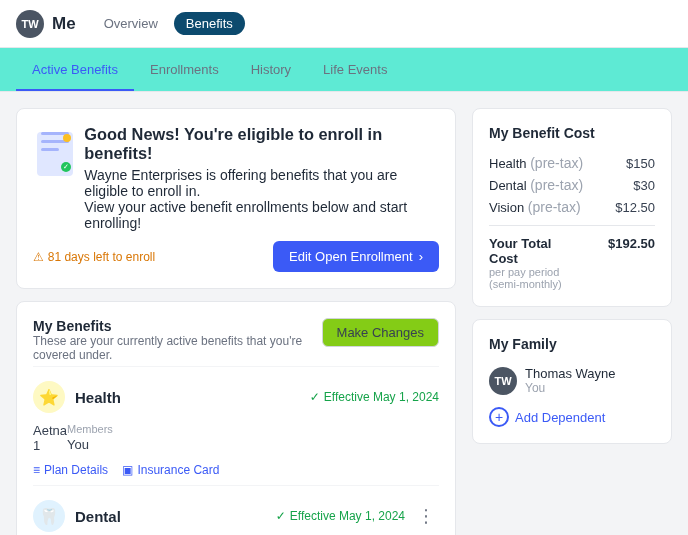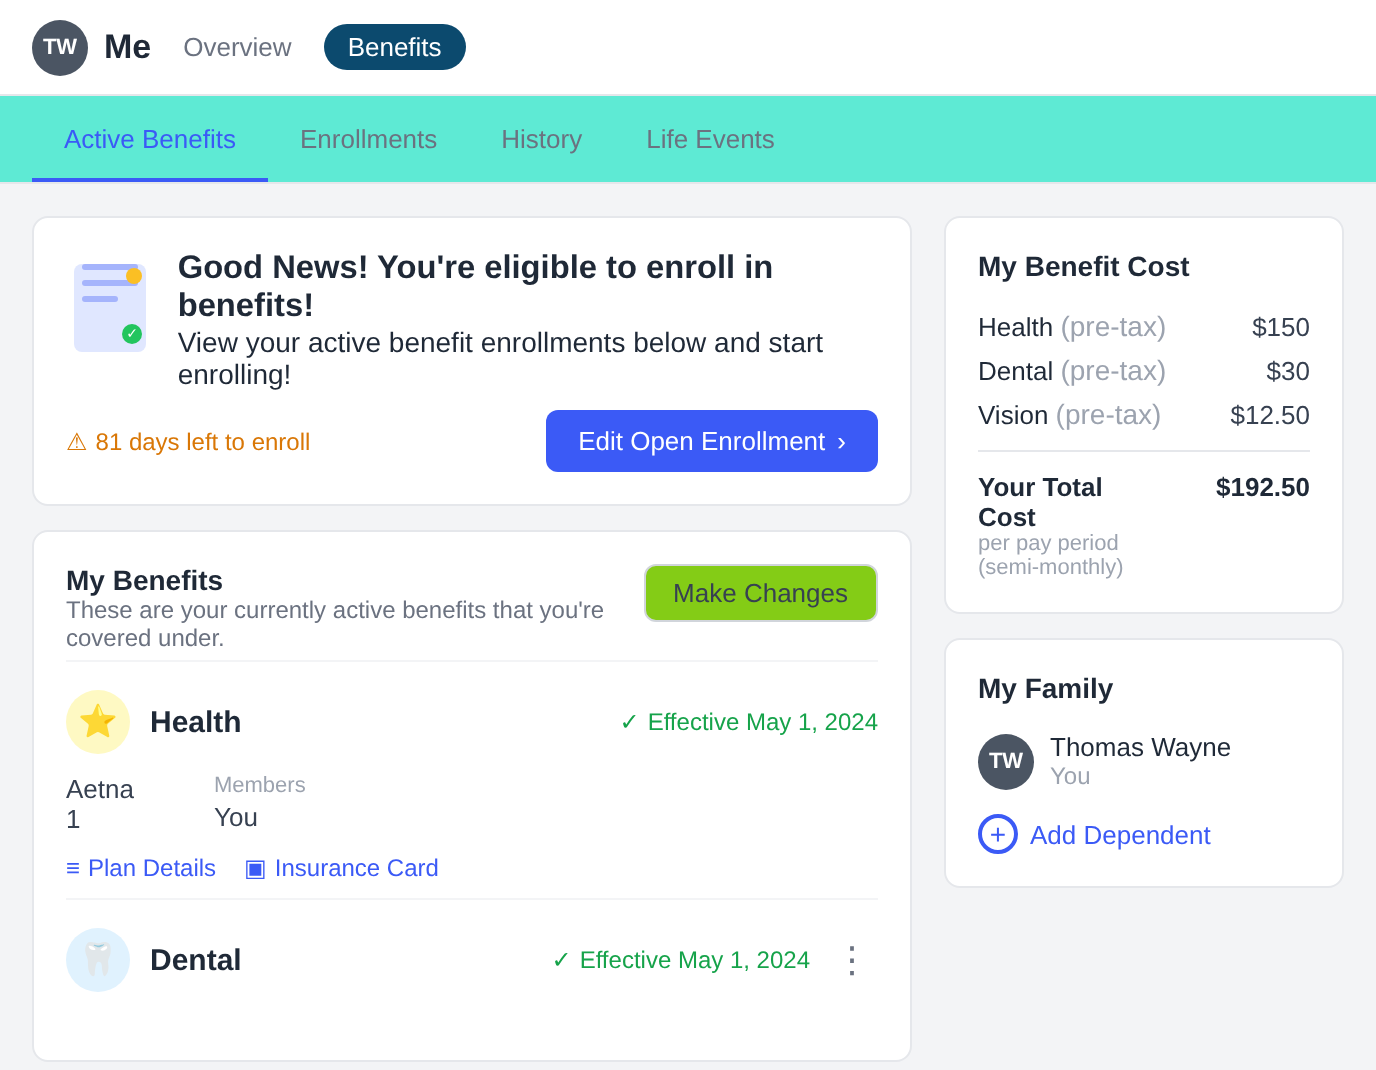--- a/index.html
+++ b/index.html
@@ -8,7 +8,7 @@
     
     .top-nav { background: #fff; display: flex; align-items: center; padding: 0 16px; height: 48px; border-bottom: 1px solid #e5e7eb; }
     .avatar-circle { width: 28px; height: 28px; border-radius: 50%; background: #4b5563; color: #fff; display: flex; align-items: center; justify-content: center; font-size: 11px; font-weight: 600; margin-right: 8px; flex-shrink: 0; }
-    .nav-name { font-weight: 700; font-size: 17px; margin-right: 16px; }
+    .nav-name { font-weight: 700; font-size: 17px; margin-right: 28px; }
     .nav-link { font-size: 13px; color: #6b7280; margin-right: 16px; cursor: pointer; padding: 4px 0; }
     .nav-link.active { background: #0c4a6e; color: #fff; padding: 4px 12px; border-radius: 20px; }
 

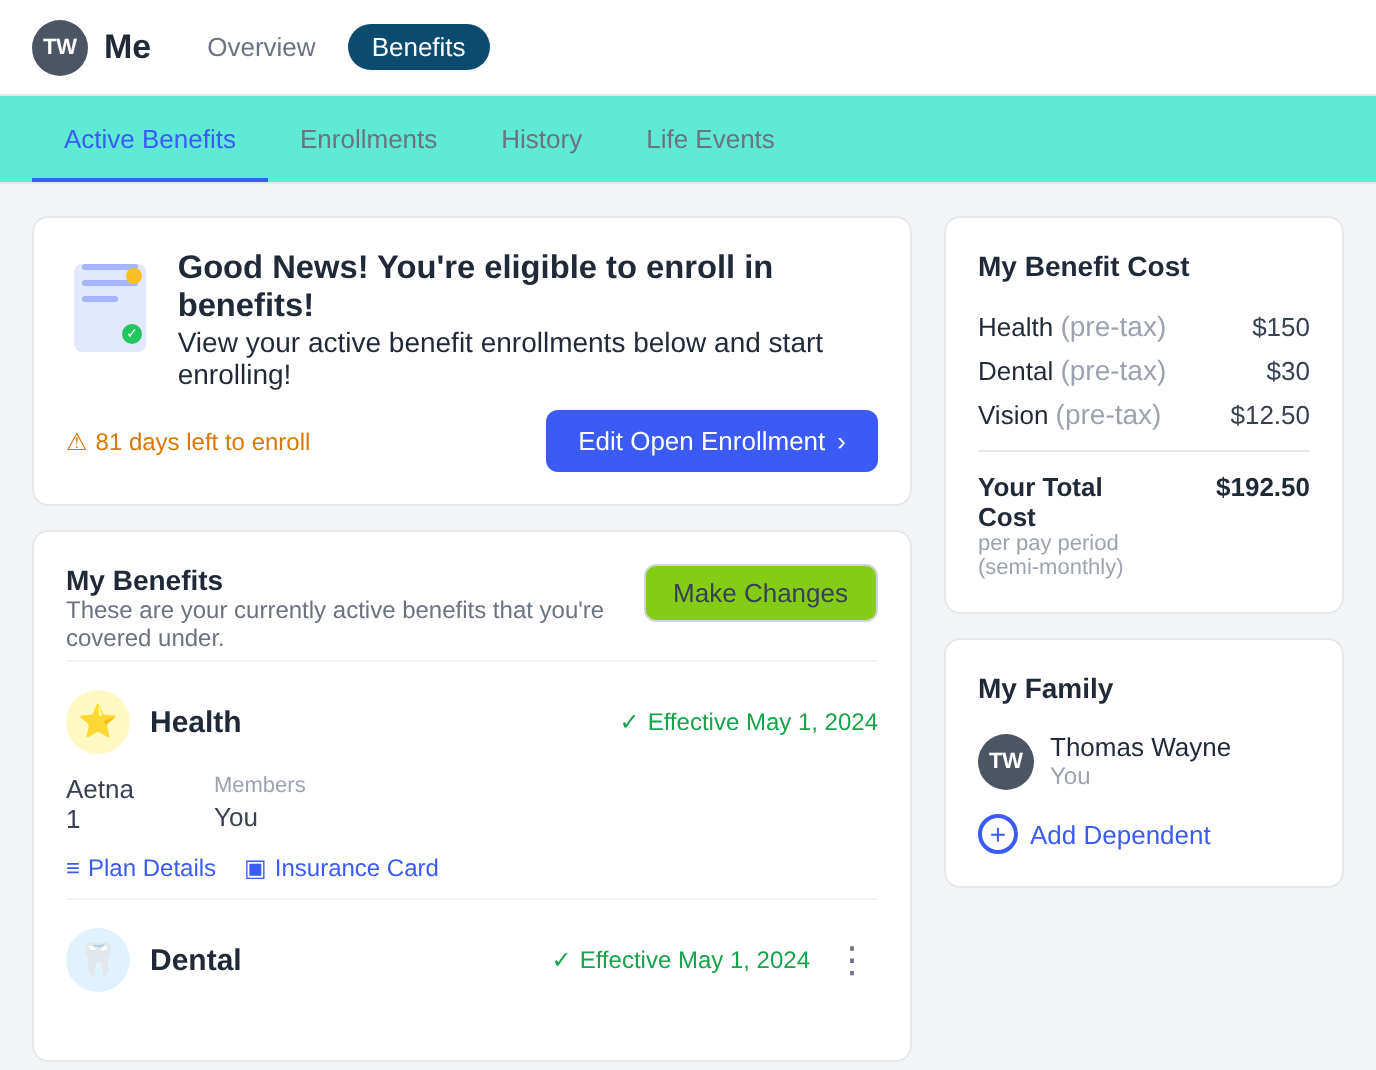--- a/index.html
+++ b/index.html
@@ -109,6 +109,7 @@
         </div>
         <div>
           <h3>Good News! You're eligible to enroll in benefits!</h3>
+          <p style="margin-top:4px;">Wayne Enterprises is offering benefits that you are eligible to enroll in.</p>
           <p>View your active benefit enrollments below and start enrolling!</p>
         </div>
       </div>

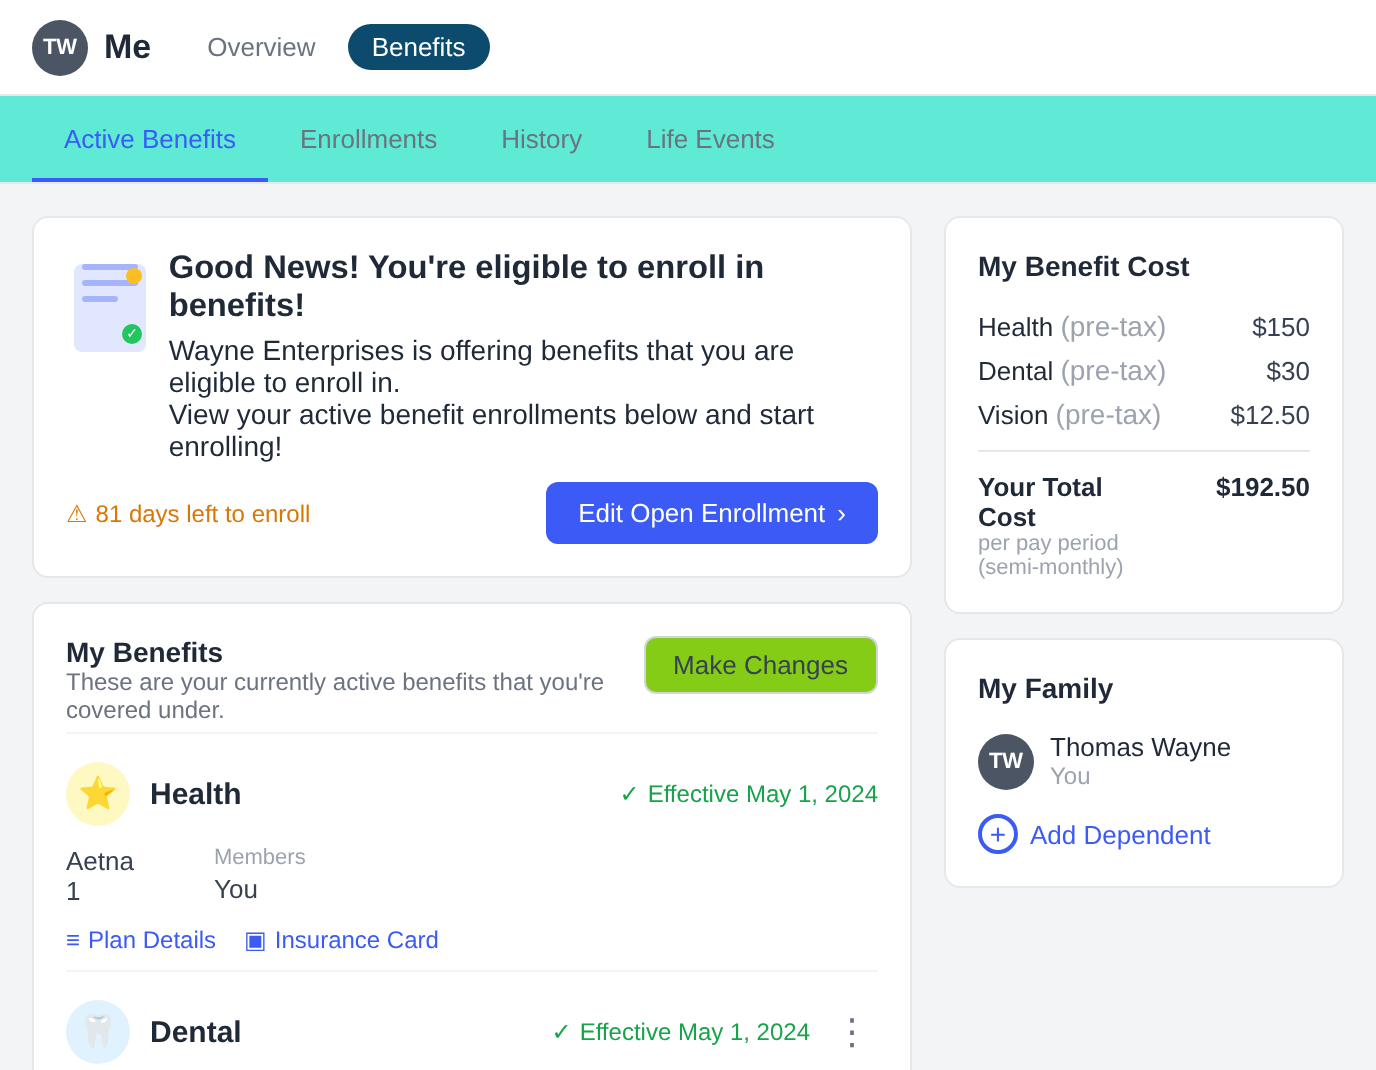--- a/index.html
+++ b/index.html
@@ -42,7 +42,7 @@
     .dental-icon { background: #e0f2fe; }
     .benefit-name { font-weight: 600; font-size: 15px; }
     .effective-date { color: #16a34a; font-size: 12px; display: flex; align-items: center; gap: 4px; }
-    .benefit-details-row { display: flex; gap: 40px; margin-bottom: 10px; }
+    .benefit-details-row { display: flex; margin-bottom: 10px; }
     .benefit-detail-label { font-size: 11px; color: #9ca3af; margin-bottom: 2px; text-align: center; }
     .benefit-detail-value { font-size: 13px; color: #374151; }
     .benefit-links { display: flex; gap: 14px; }

